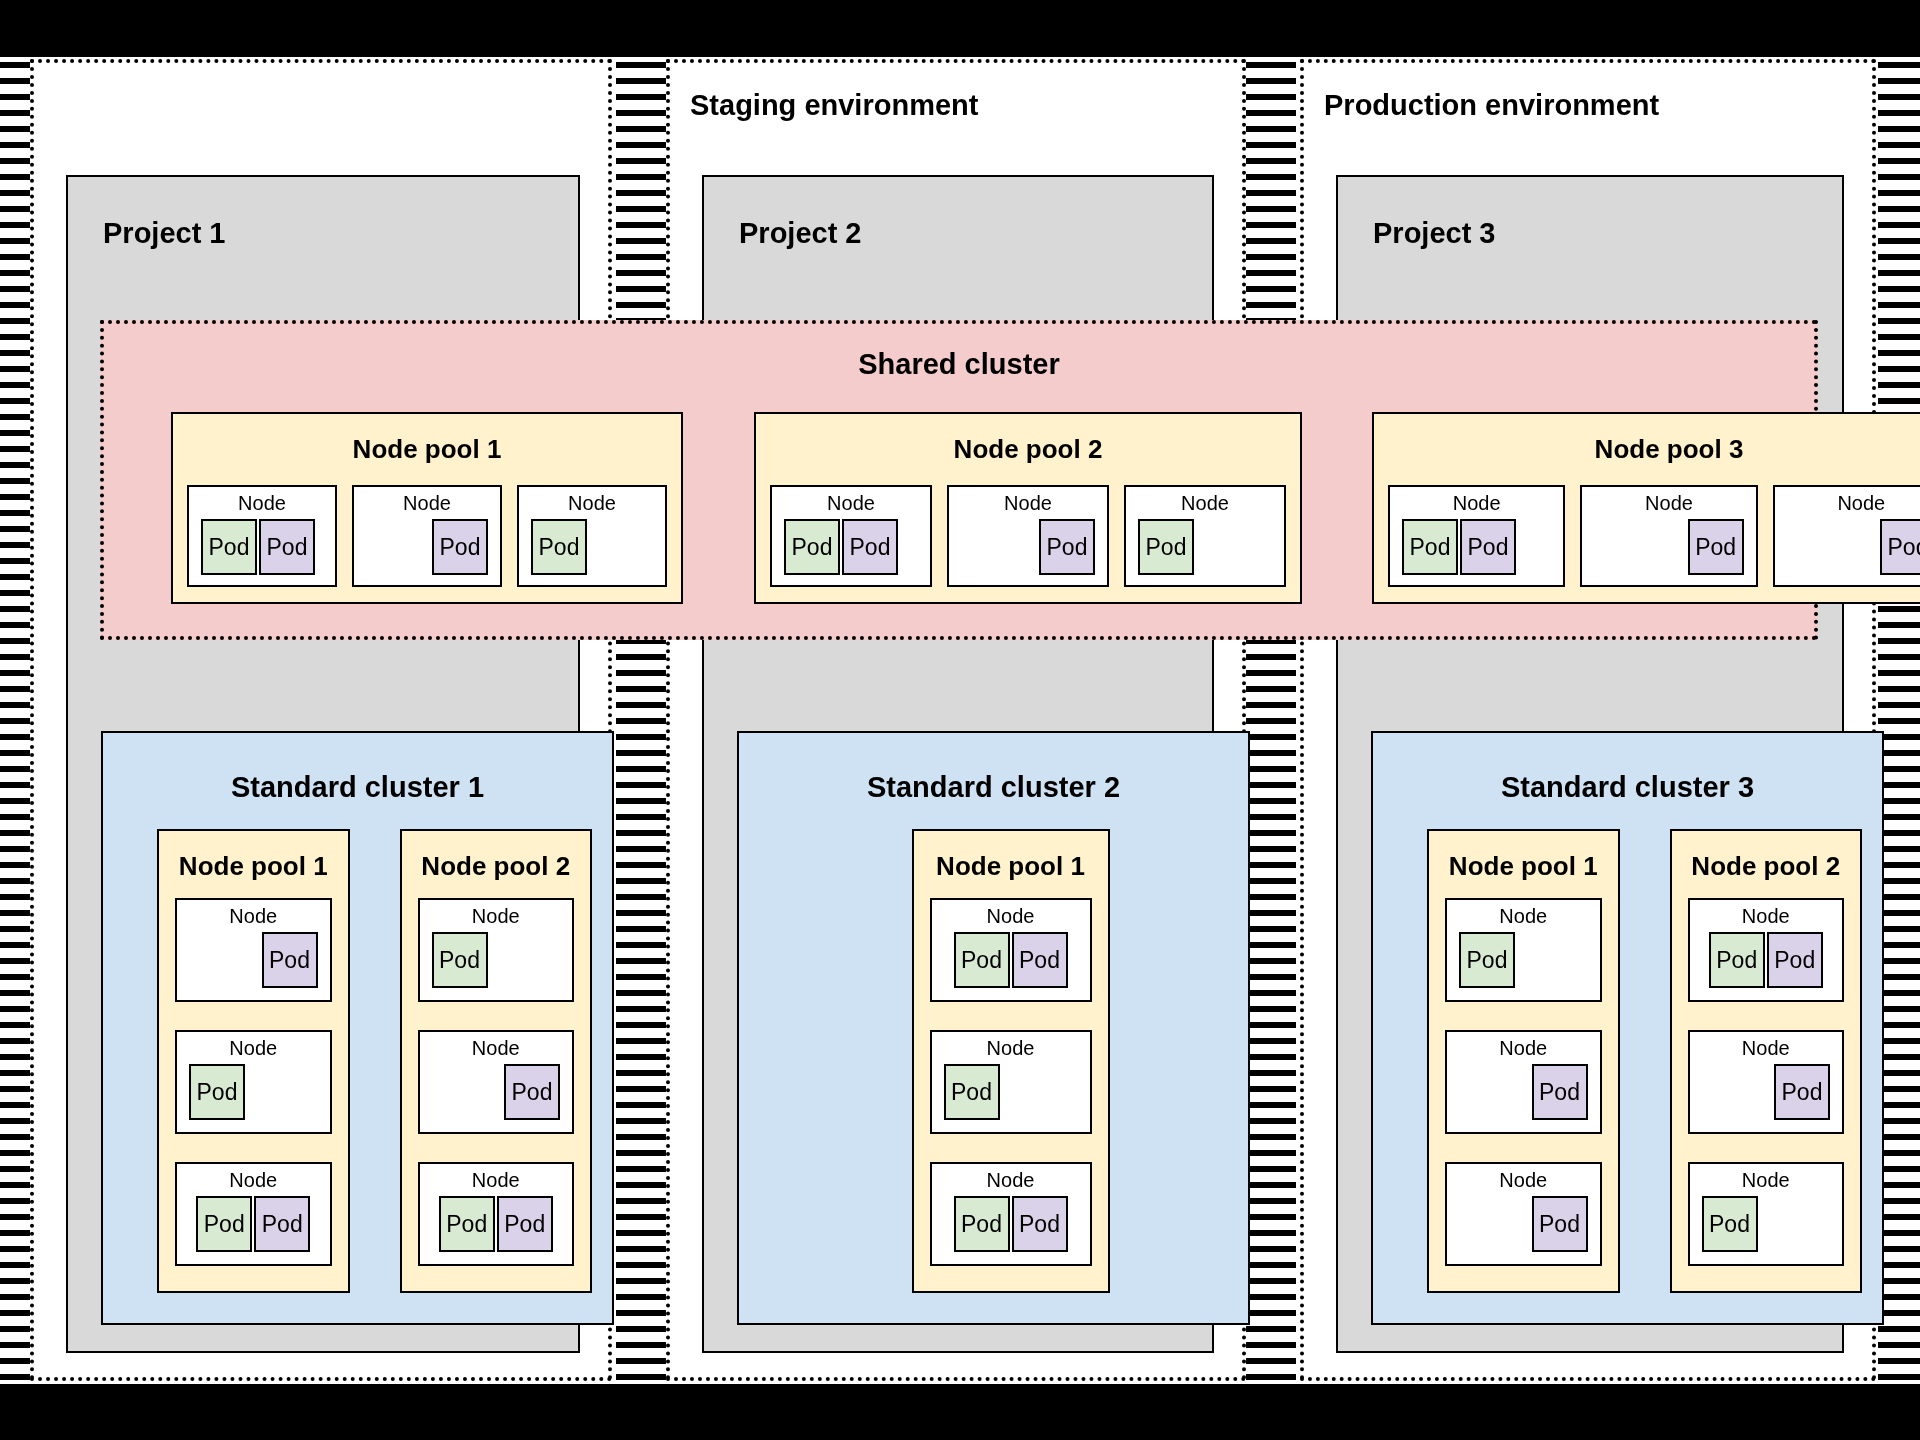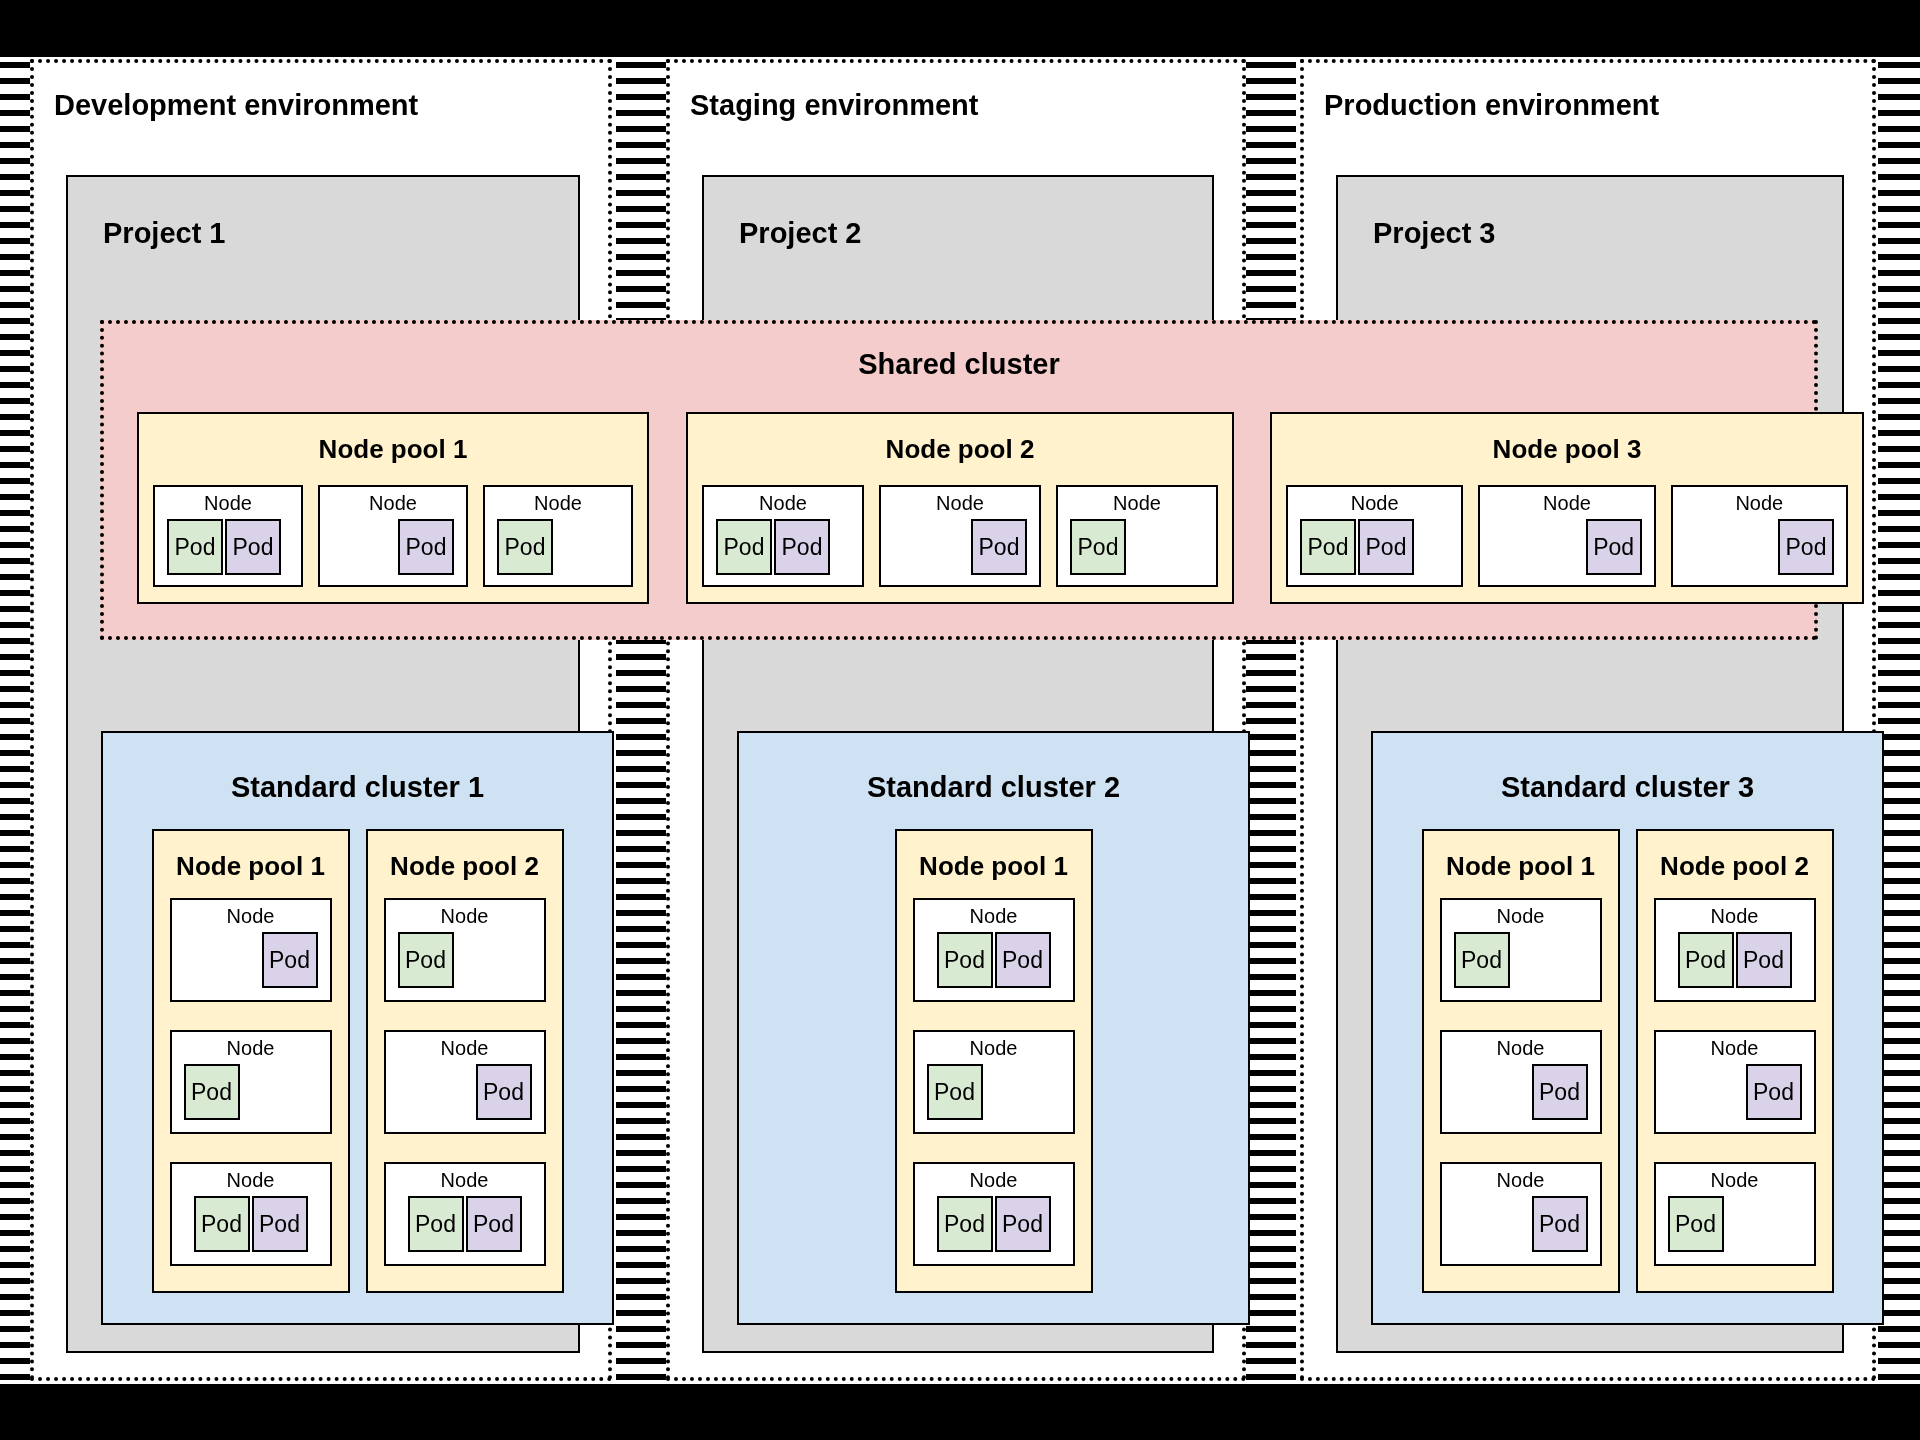--- a/index.html
+++ b/index.html
@@ -102,7 +102,6 @@
 <div class="frame-bar" id="bottom-bar"></div>
 
 <section class="env" id="env-0">
-  <div class="env-title">Development environment</div>
   <div class="project">
     <div class="project-title">Project 1</div>
     <div class="cluster">

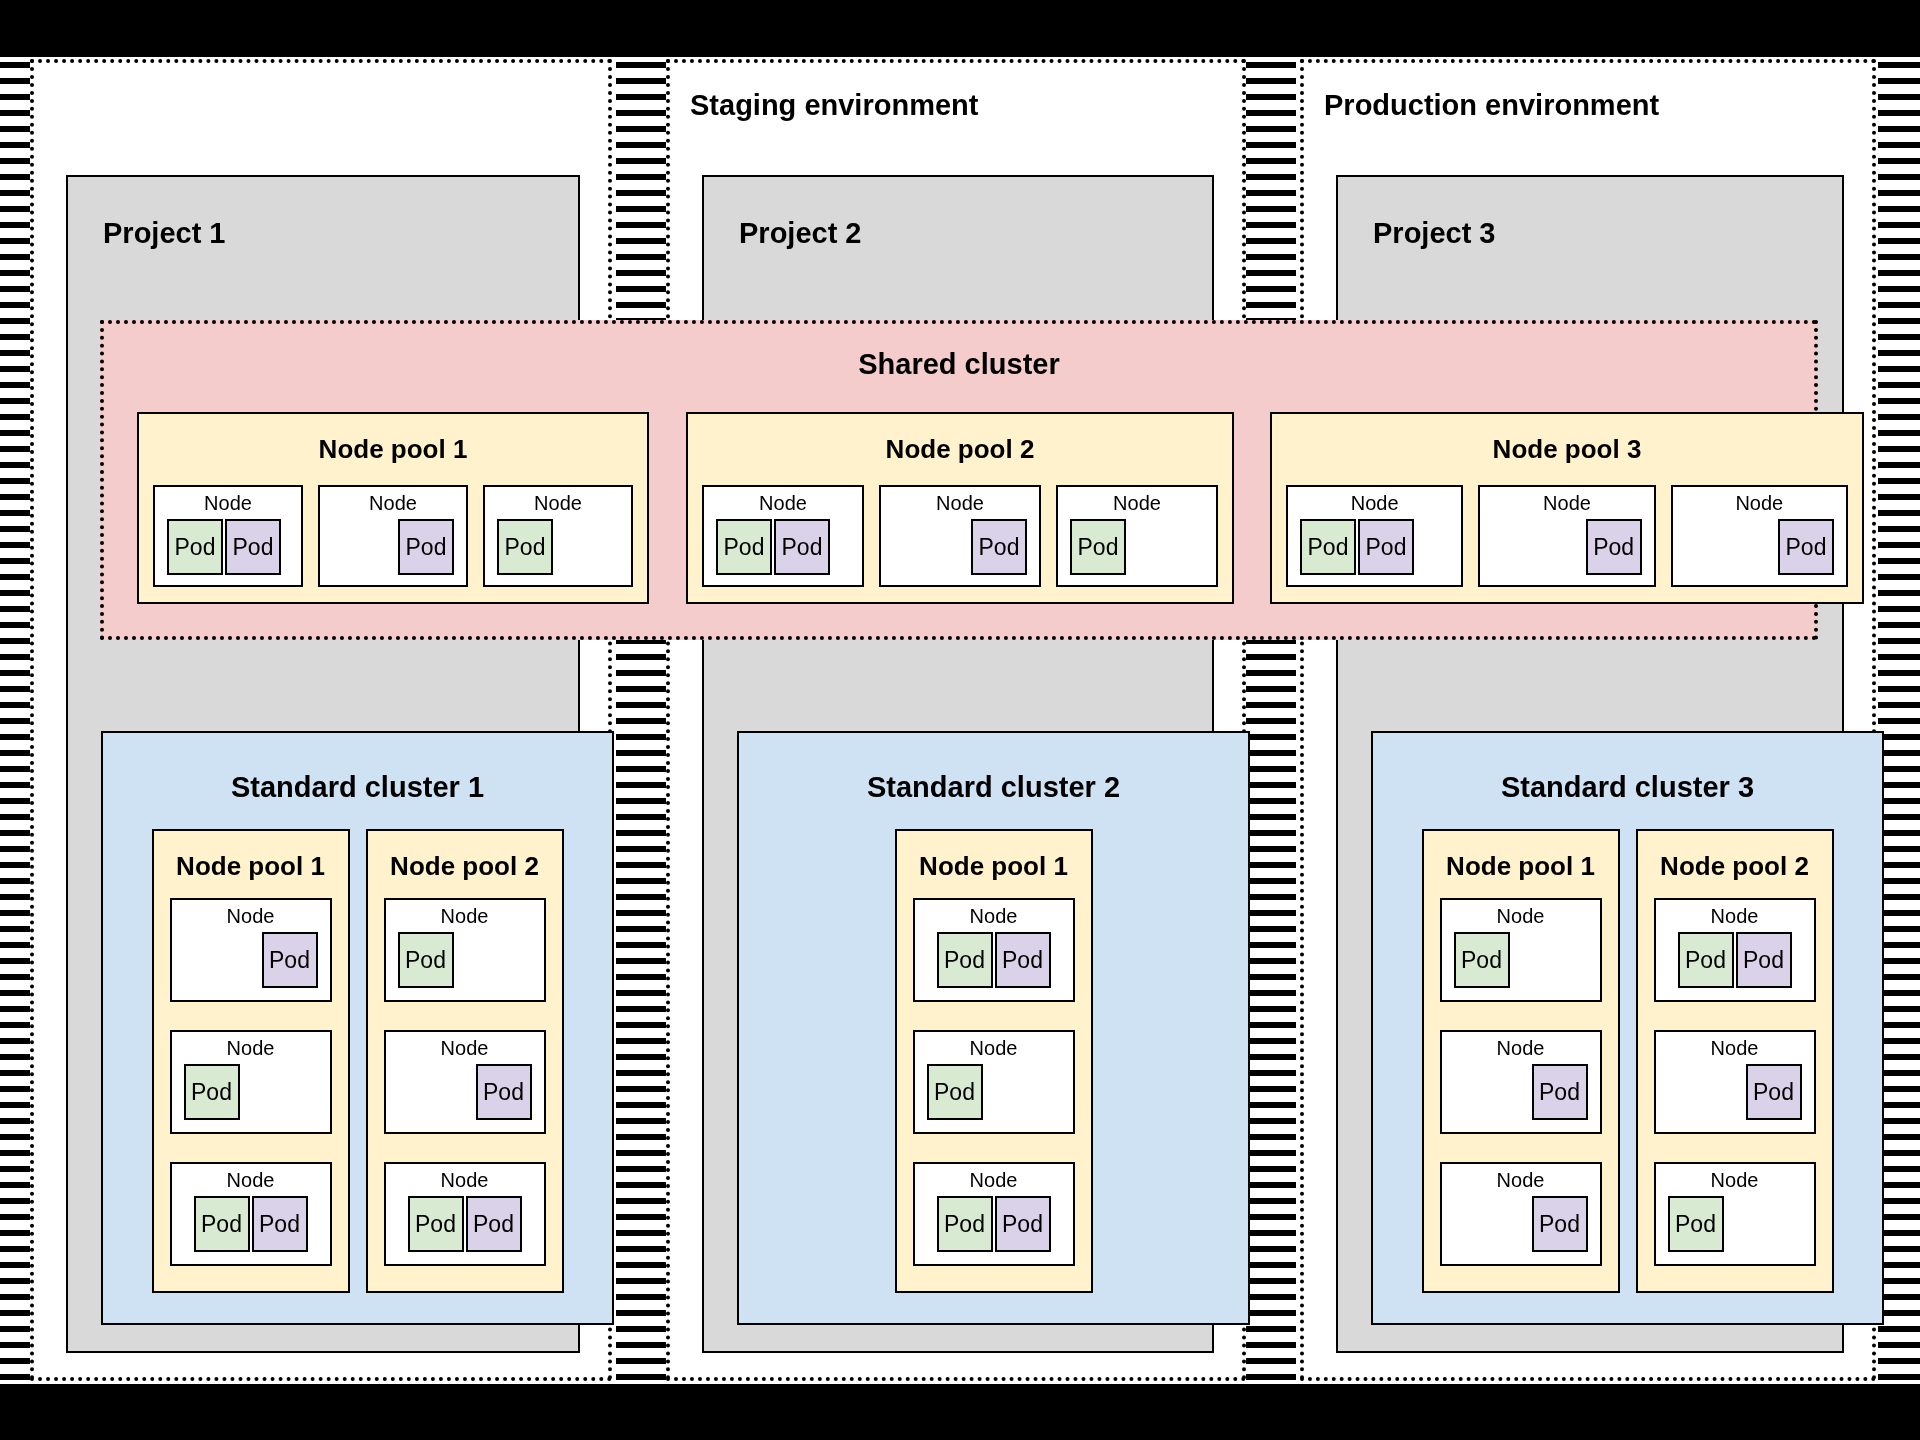--- a/index.html
+++ b/index.html
@@ -65,7 +65,7 @@
   .shared-pool:nth-child(3){width:594px;}
 
   
-  .pool{background:var(--yellow,#FFF2CC);border:2px solid #000;box-sizing:border-box;}
+  .pool{background:var(--yellow,#FFF2CC);border:2px solid #000;box-sizing:border-box;margin-left:34px;}
   .pool-title{text-align:center;font-size:26px;font-weight:bold;padding-top:20px;}
   .cluster-pool{width:198px;height:100%;}
 

